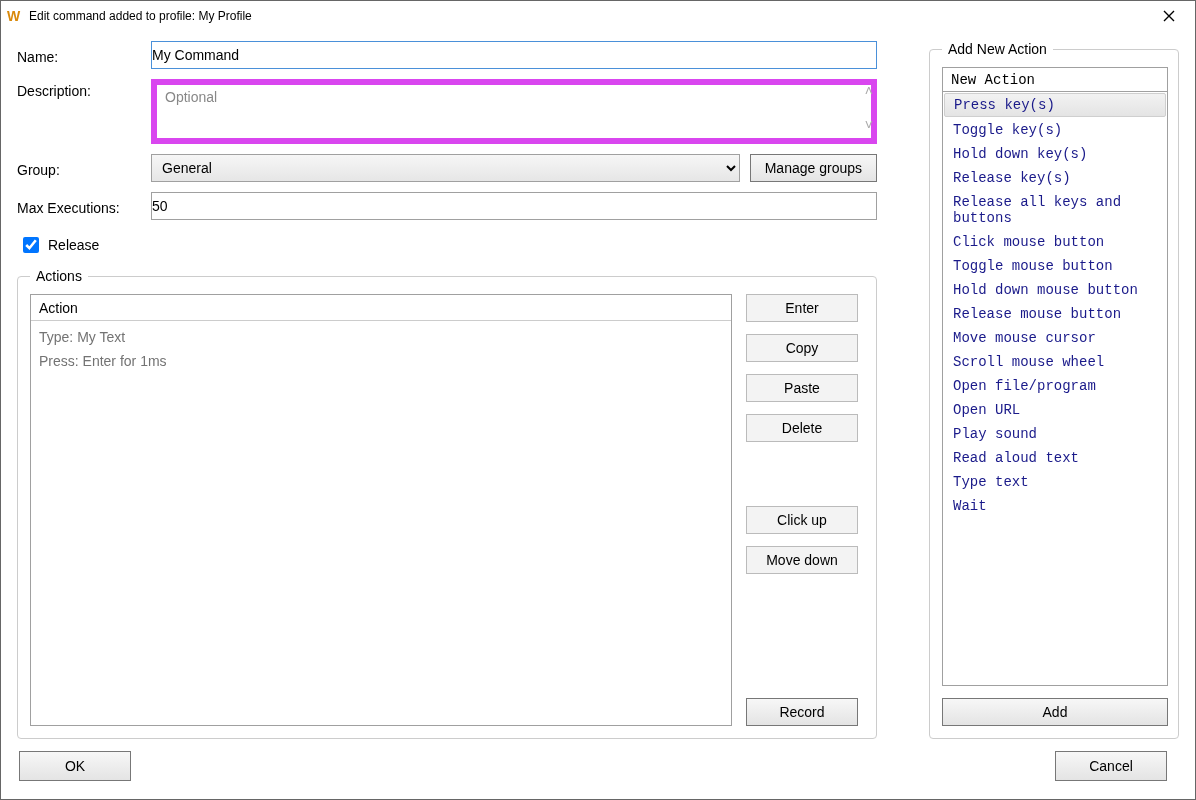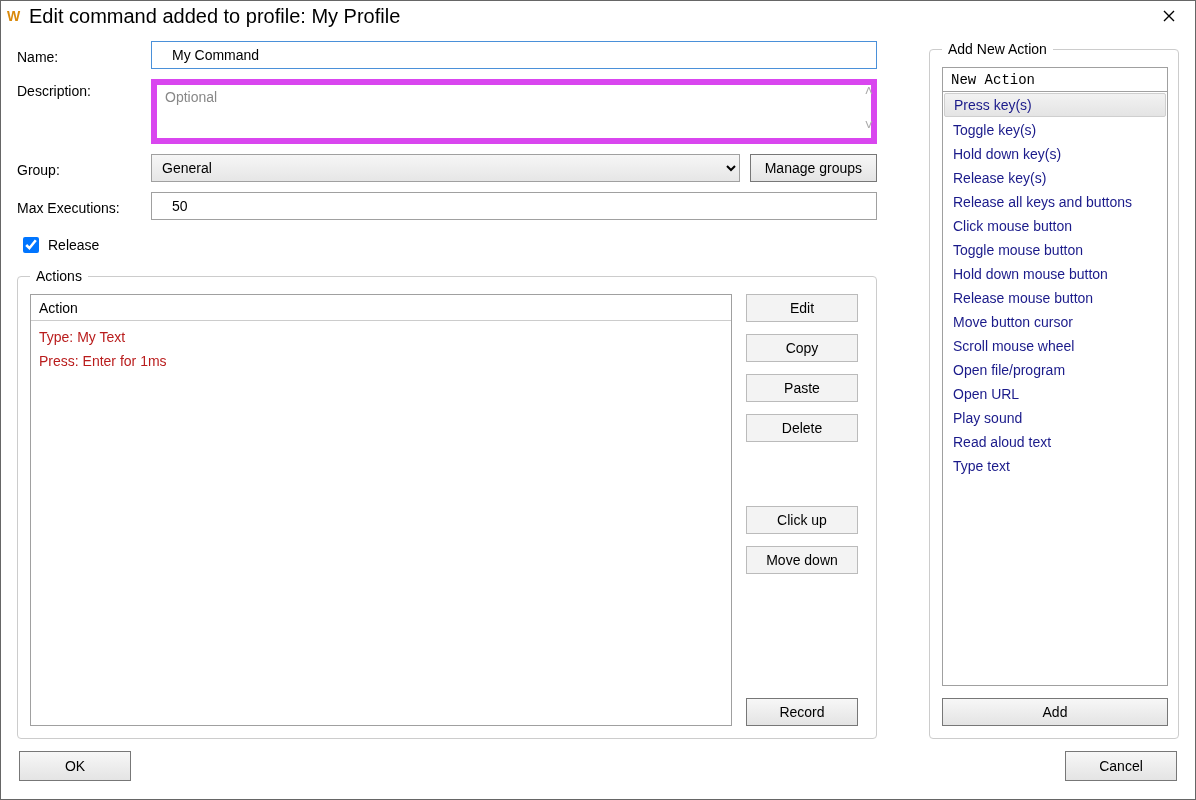--- a/index.html
+++ b/index.html
@@ -7,7 +7,7 @@
   .window { width: 1196px; height: 800px; border: 1px solid #666; position: relative; background: #fff; display: flex; flex-direction: column; }
   .titlebar { height: 30px; display: flex; align-items: center; padding: 0 6px; }
   .titlebar .icon { width: 16px; height: 16px; margin-right: 6px; color: #d9890a; font-weight: 900; font-size: 14px; display: inline-flex; align-items: center; }
-  .titlebar .title { flex: 1; font-size: 20px; color: #000; }
+  .titlebar .title { flex: 1; font-size: 12px; color: #000; }
   .titlebar .close { width: 40px; height: 28px; display: flex; align-items: center; justify-content: center; font-size: 16px; cursor: pointer; }
   .content { flex: 1; display: flex; padding: 10px 16px 4px 16px; gap: 16px; overflow: hidden; }
   .left { flex: 1; display: flex; flex-direction: column; min-width: 0; }

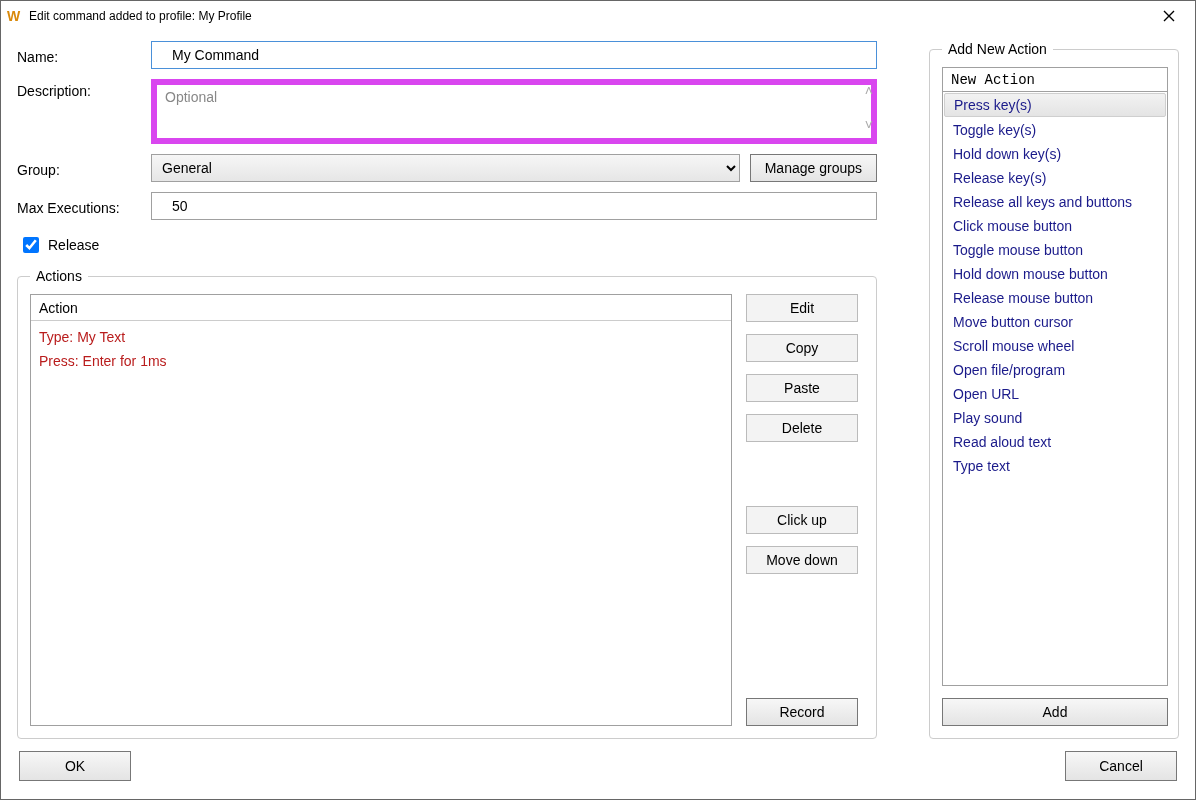--- a/index.html
+++ b/index.html
@@ -16,7 +16,7 @@
   .form-row.top { align-items: flex-start; }
   .label { width: 124px; color: #000; padding-top: 4px; }
   .label-inline { color: #000; }
-  input[type=text].field { flex: 1; height: 28px; padding: 2px 20px; border: 1px solid #a0a0a0; outline: none; }
+  input[type=text].field { flex: 1; height: 28px; padding: 2px 0; border: 1px solid #a0a0a0; outline: none; }
   input[type=text].field.name { border: 1px solid #4a90d9; }
   textarea.field { flex: 1; height: 65px; padding: 4px 8px; border: 6px solid #d946ef; resize: none; color: #000; }
   textarea.field::placeholder { color: #888; }

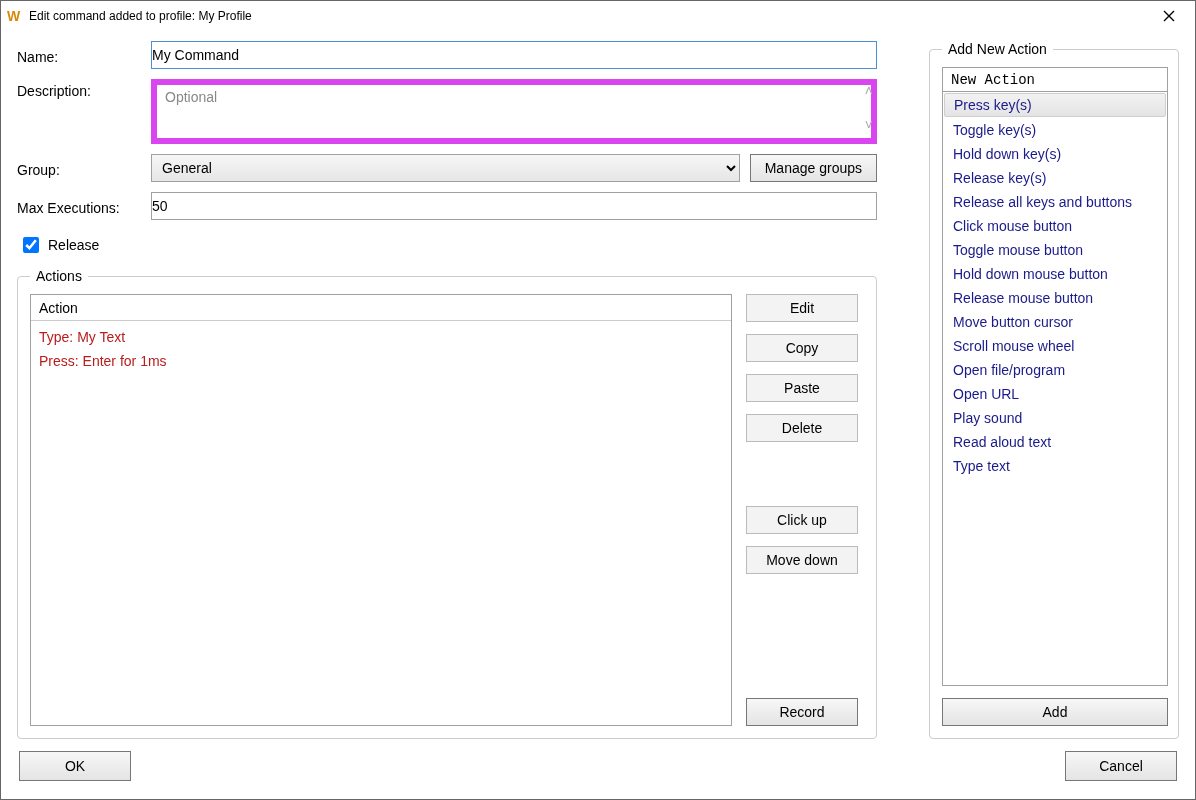--- a/index.html
+++ b/index.html
@@ -39,7 +39,7 @@
   fieldset.addnew { height: 660px; margin-left: 36px; }
   .na-header { height: 24px; border: 1px solid #a0a0a0; border-bottom: none; background: #fff; display: flex; align-items: center; padding: 0 8px; font-family: Liberation Mono, monospace; }
   .na-list-wrap { flex: 1; border: 1px solid #a0a0a0; background: #fff; overflow: auto; min-height: 0; }
-  .na-item { padding: 4px 10px; color: #1a1a8a; cursor: pointer; }
+  .na-item { padding: 4px 10px; color: #1a1a8a; cursor: pointer; font-family: Liberation Mono, monospace; }
   .na-item.selected { background: linear-gradient(#f2f2f2, #e4e4e4); border: 1px solid #cfcfcf; border-radius: 2px; margin: 1px; padding: 3px 9px; }
   .na-add { margin-top: 12px; }
   .footer { height: 56px; display: flex; align-items: center; padding: 0 18px 10px 18px; justify-content: space-between; }

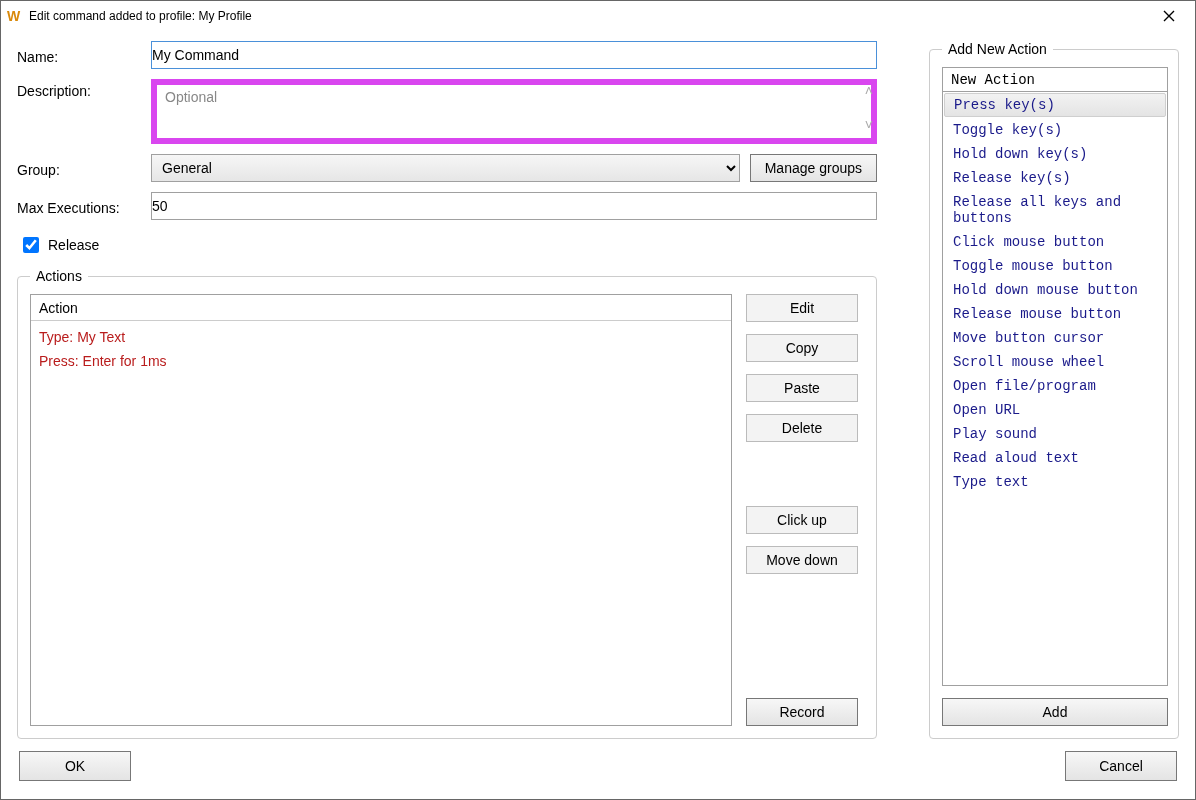--- a/index.html
+++ b/index.html
@@ -109,7 +109,7 @@
               </div>
           </div>
           <div class="action-btns">
-            <button class="btn flat wide">Edit</button>
+            <button class="btn flat wide">Enter</button>
             <button class="btn flat wide">Copy</button>
             <button class="btn flat wide">Paste</button>
             <button class="btn flat wide">Delete</button>

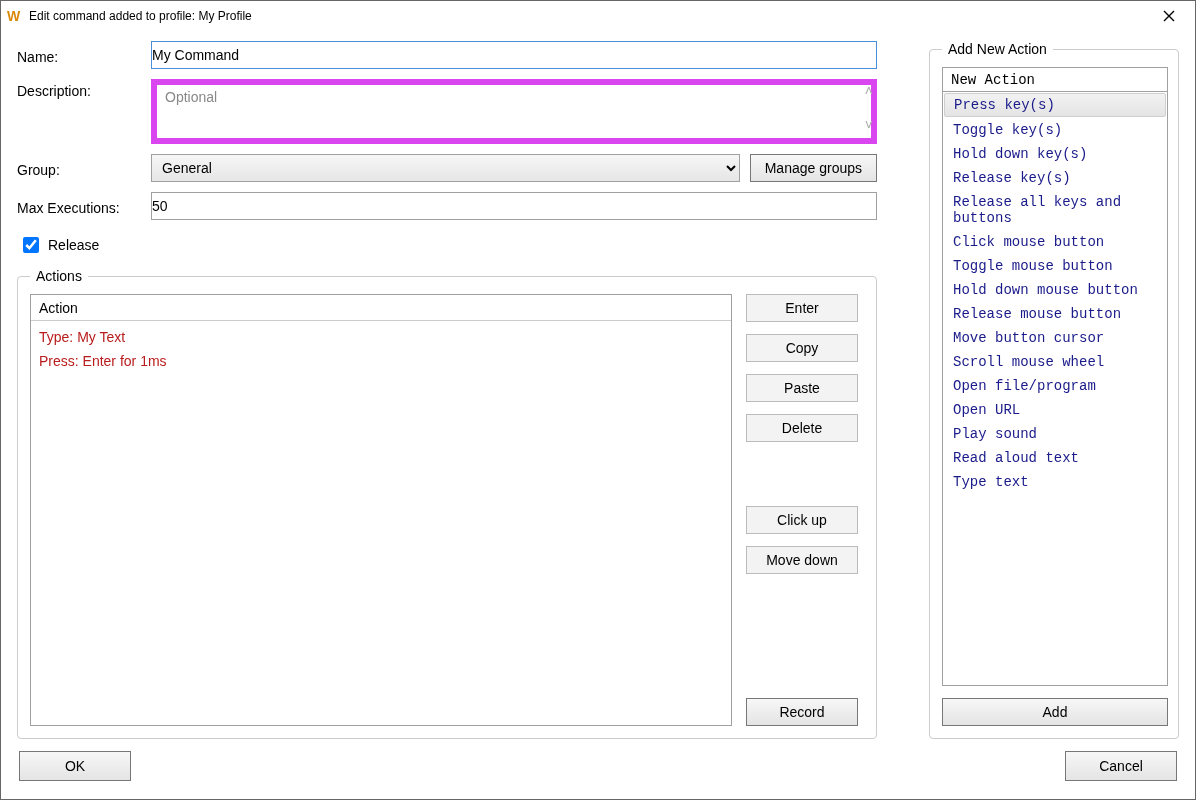--- a/index.html
+++ b/index.html
@@ -32,7 +32,7 @@
   .action-list-wrap { flex: 1; border: 1px solid #a0a0a0; display: flex; flex-direction: column; background: #fff; min-height: 0; }
   .action-list-header { height: 26px; border-bottom: 1px solid #ccc; display: flex; align-items: center; padding: 0 8px; background: #fff; }
   .action-list { flex: 1; overflow: auto; padding: 4px 6px; }
-  .action-item { color: #b91c1c; padding: 4px 2px; cursor: pointer; }
+  .action-item { color: #737373; padding: 4px 2px; cursor: pointer; }
   .action-btns { width: 120px; display: flex; flex-direction: column; gap: 12px; }
   .action-btns .spacer { flex: 0 0 40px; }
   .action-btns .grow { flex: 1; }

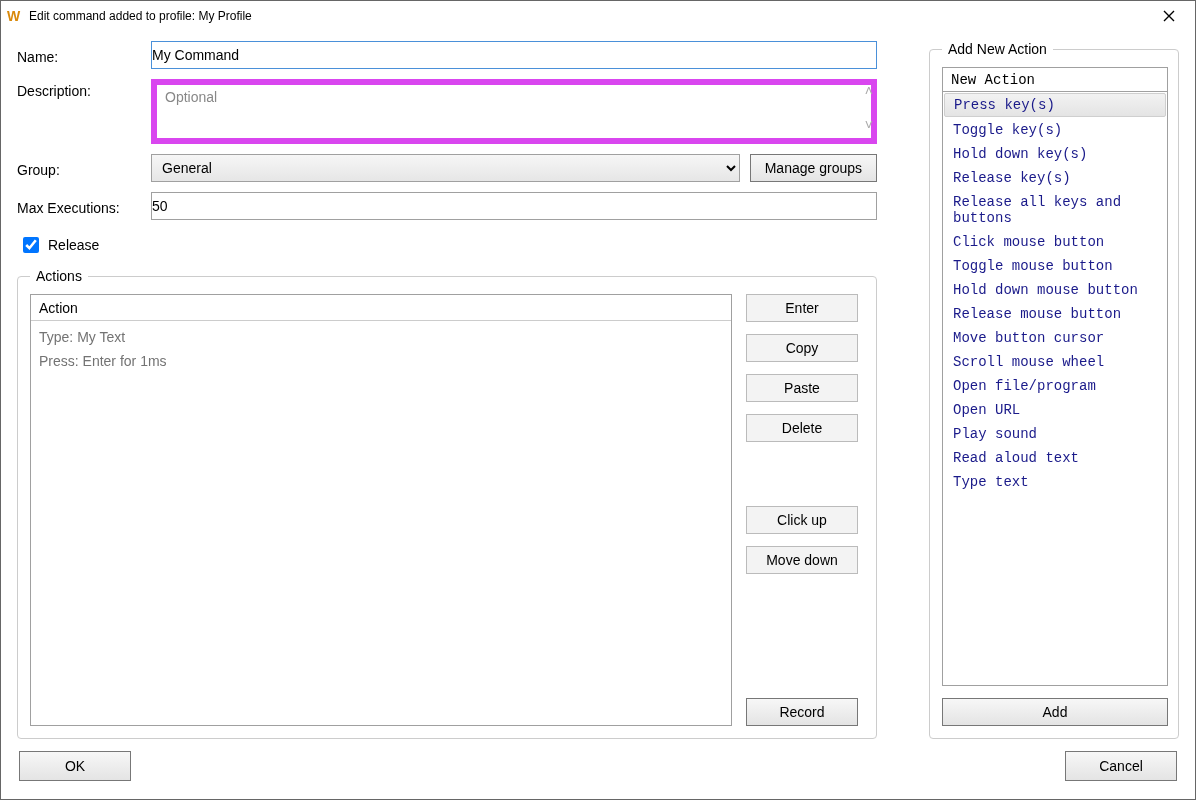--- a/index.html
+++ b/index.html
@@ -138,7 +138,7 @@
             <div class="na-item">Toggle mouse button</div>
             <div class="na-item">Hold down mouse button</div>
             <div class="na-item">Release mouse button</div>
-            <div class="na-item">Move button cursor</div>
+            <div class="na-item">Move mouse cursor</div>
             <div class="na-item">Scroll mouse wheel</div>
             <div class="na-item">Open file/program</div>
             <div class="na-item">Open URL</div>

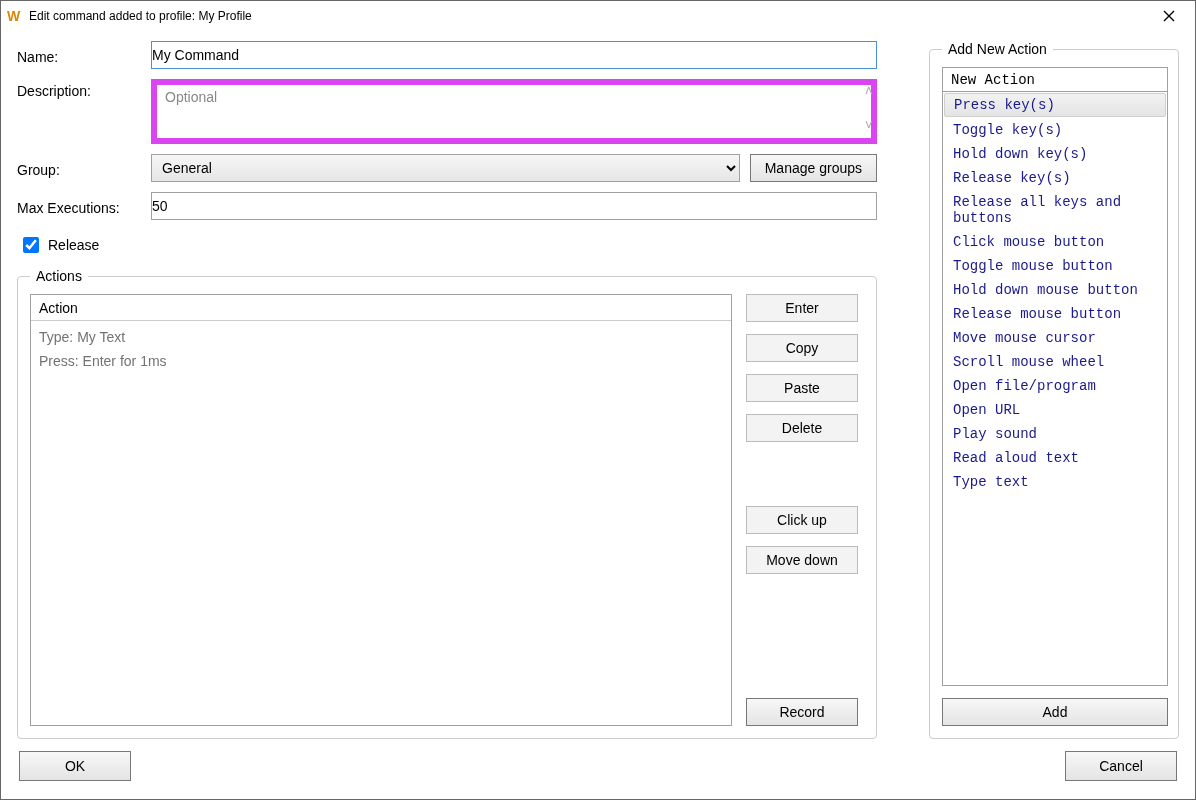--- a/index.html
+++ b/index.html
@@ -145,6 +145,7 @@
             <div class="na-item">Play sound</div>
             <div class="na-item">Read aloud text</div>
             <div class="na-item">Type text</div>
+            <div class="na-item">Wait</div>
           </div>
         <button class="btn na-add">Add</button>
       </fieldset>

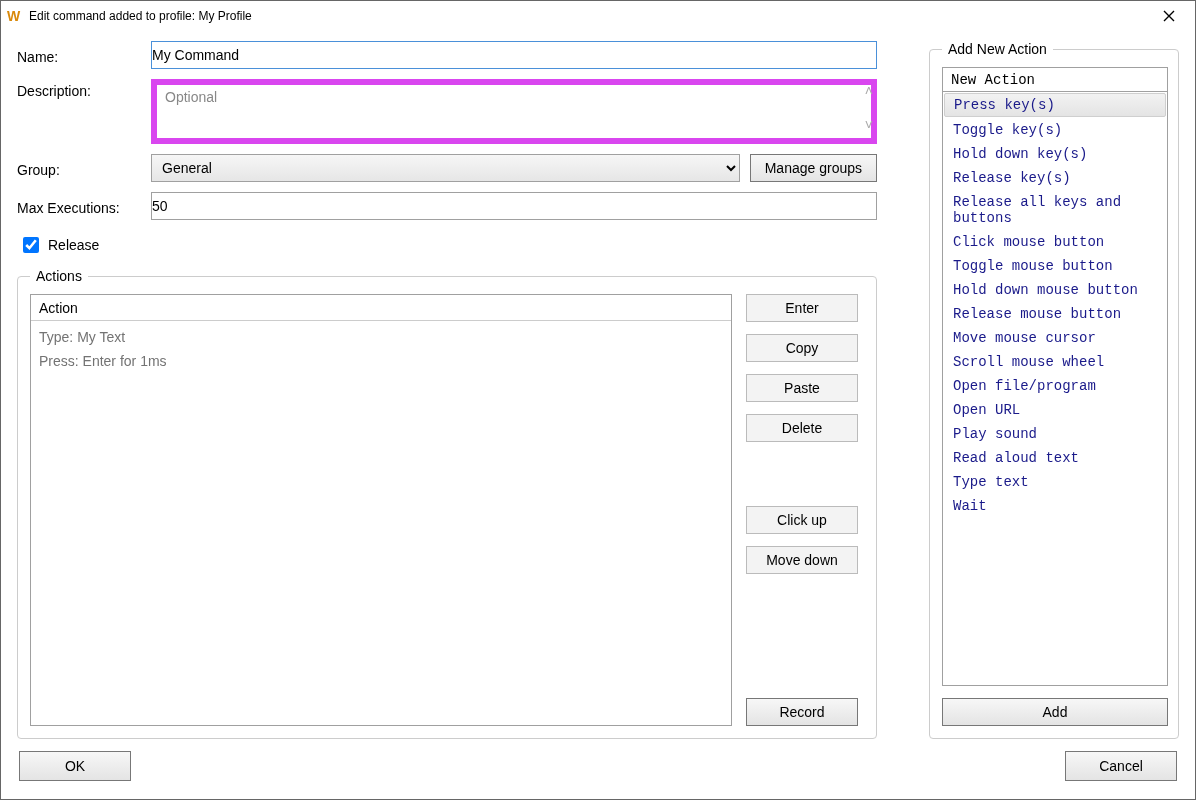--- a/index.html
+++ b/index.html
@@ -42,7 +42,7 @@
   .na-item { padding: 4px 10px; color: #1a1a8a; cursor: pointer; font-family: Liberation Mono, monospace; }
   .na-item.selected { background: linear-gradient(#f2f2f2, #e4e4e4); border: 1px solid #cfcfcf; border-radius: 2px; margin: 1px; padding: 3px 9px; }
   .na-add { margin-top: 12px; }
-  .footer { height: 56px; display: flex; align-items: center; padding: 0 18px 10px 18px; justify-content: space-between; }
+  .footer { height: 56px; display: flex; align-items: center; padding: 0 28px 10px 18px; justify-content: space-between; }
   .footer .btn { width: 112px; height: 30px; }
   .desc-wrap { flex: 1; position: relative; display: flex; }
   .desc-scrub { position: absolute; right: 4px; top: 4px; display: flex; flex-direction: column; gap: 18px; color: #aaa; font-size: 10px; }

